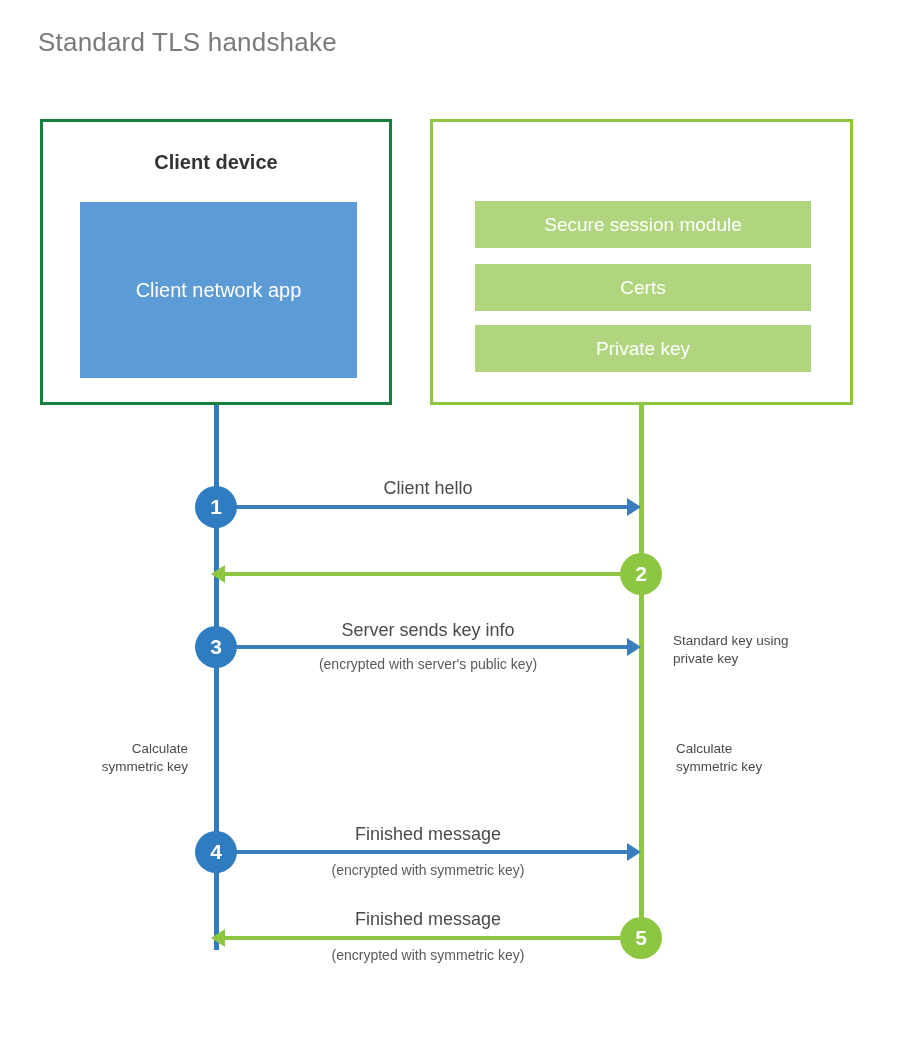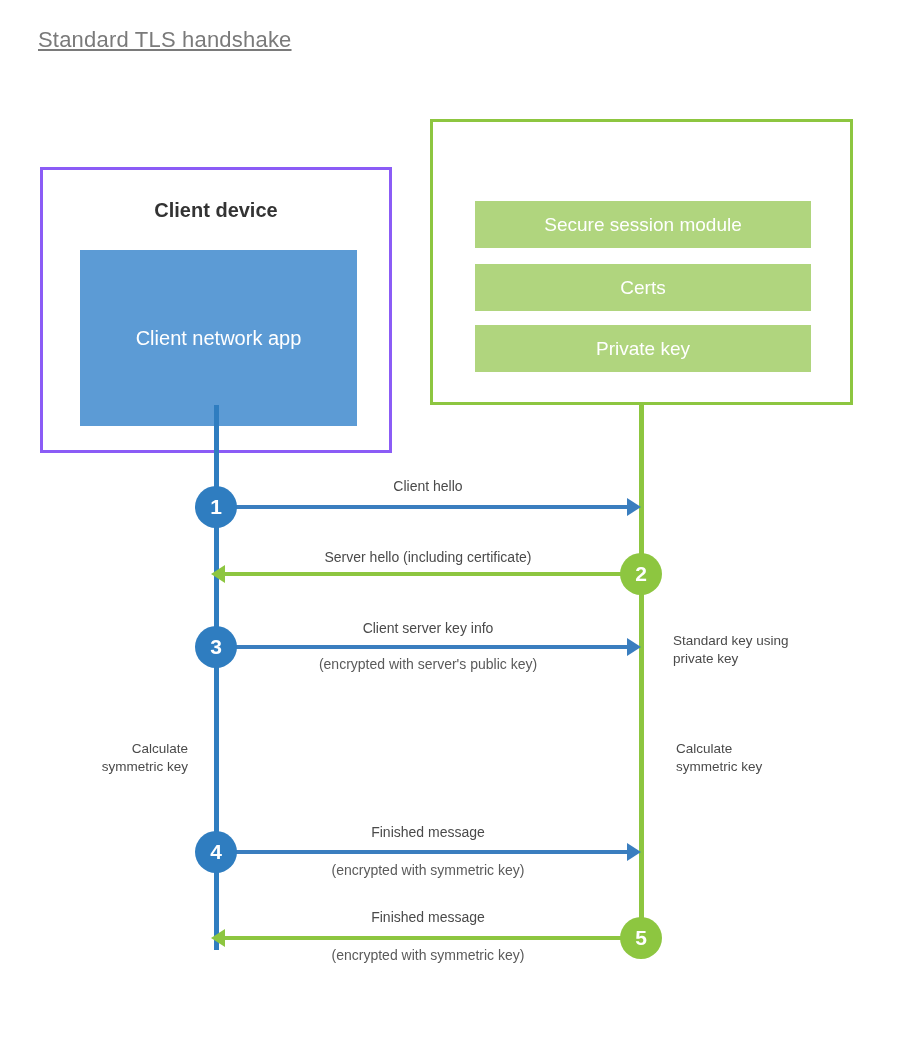--- a/index.html
+++ b/index.html
@@ -26,12 +26,11 @@
     position: absolute;
     left: 38px;
     top: 27px;
-    font-size: 22px;
+    font-size: 26px;
     font-weight: 300;
     letter-spacing: 0.2px;
     color: #7a7a7a;
     white-space: nowrap;
-    text-decoration: underline;
   }
   
   .panel {

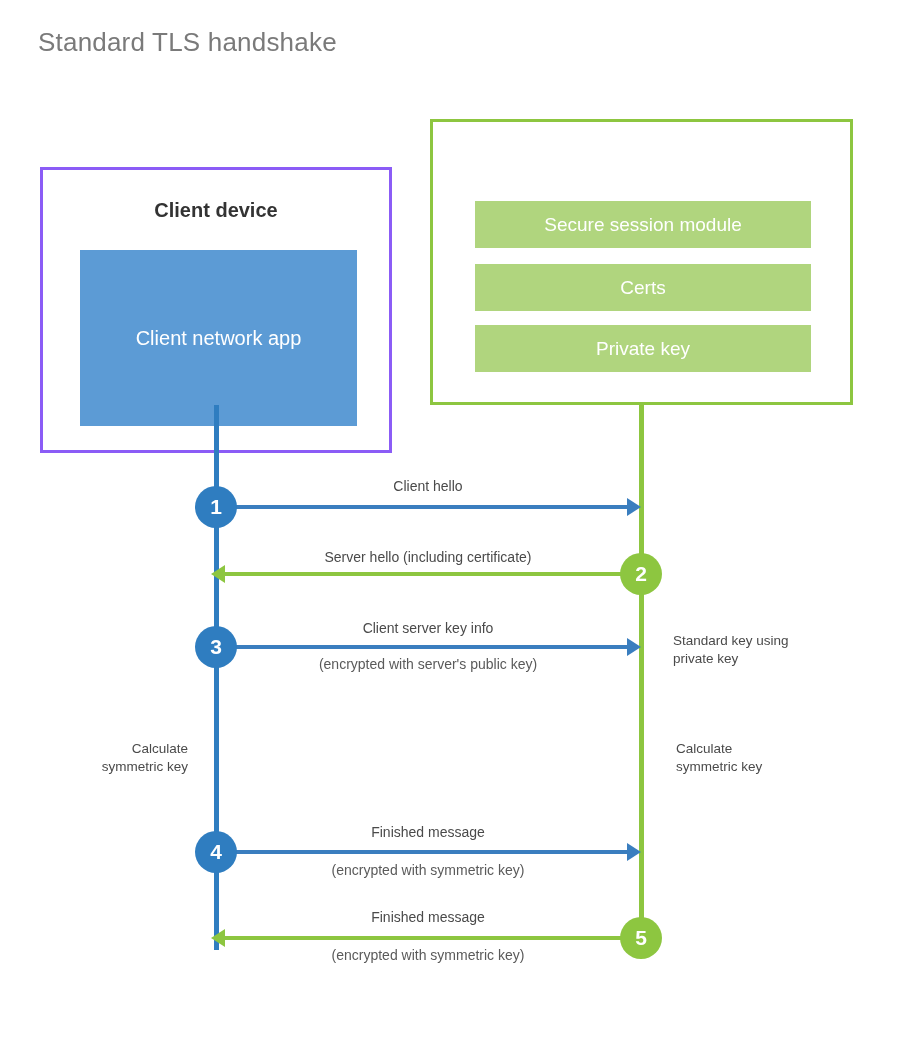--- a/index.html
+++ b/index.html
@@ -43,8 +43,7 @@
     top: 119px;
     width: 352px;
     height: 286px;
-    border: 3px solid #8b5cf6;
-    margin-top: 48px;
+    border: 3px solid #15803d;
   }
   #server-panel {
     left: 430px;

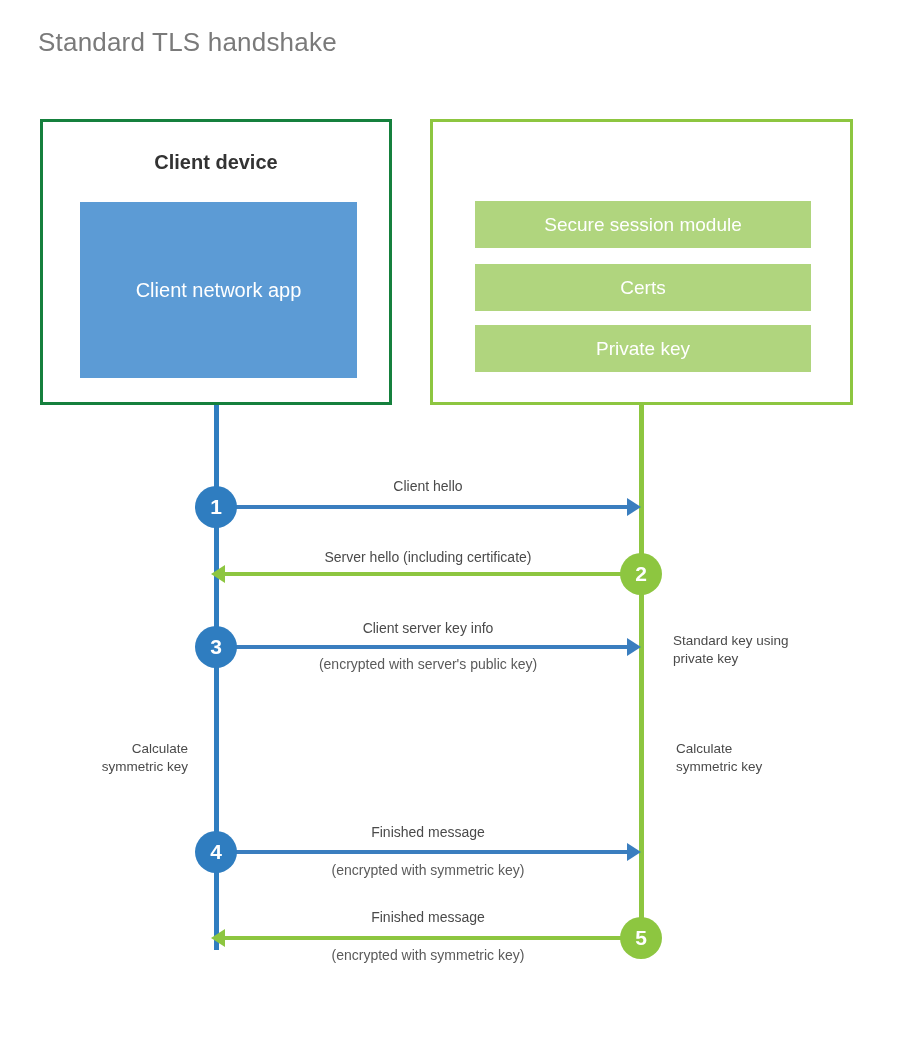--- a/index.html
+++ b/index.html
@@ -153,7 +153,7 @@
   .arrow-label {
     position: absolute;
     text-align: center;
-    font-size: 14px;
+    font-size: 18px;
     color: #4a4a4a;
     white-space: nowrap;
   }

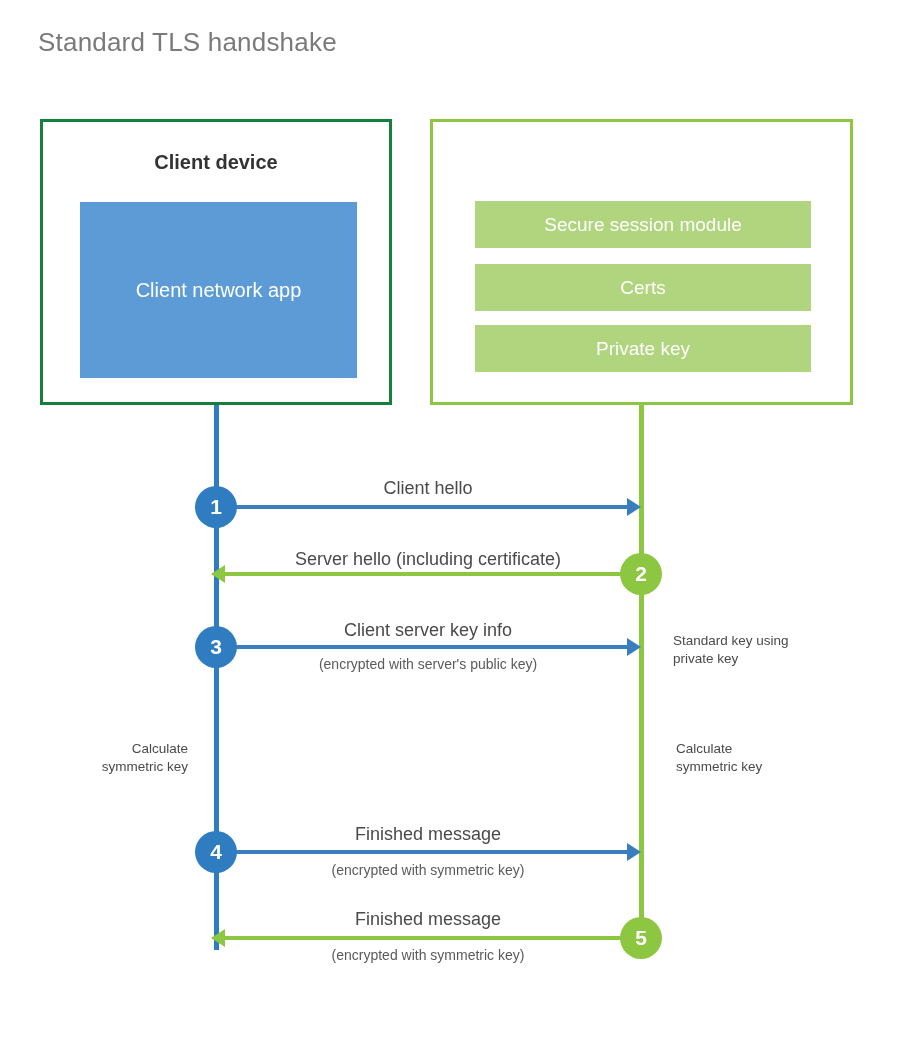--- a/index.html
+++ b/index.html
@@ -200,7 +200,6 @@
   <div class="arrow-head right blue" style="left:627px; top:498px;"></div>
   <div class="step-badge blue" style="left:195px; top:486px;">1</div>
 
-  <div class="arrow-label" style="left:216px; top:549px; width:424px;">Server hello (including certificate)</div>
   <div class="arrow-line green" style="left:222px; top:572px; width:418px;"></div>
   <div class="arrow-head left green" style="left:211px; top:565px;"></div>
   <div class="step-badge green" style="left:620px; top:553px;">2</div>

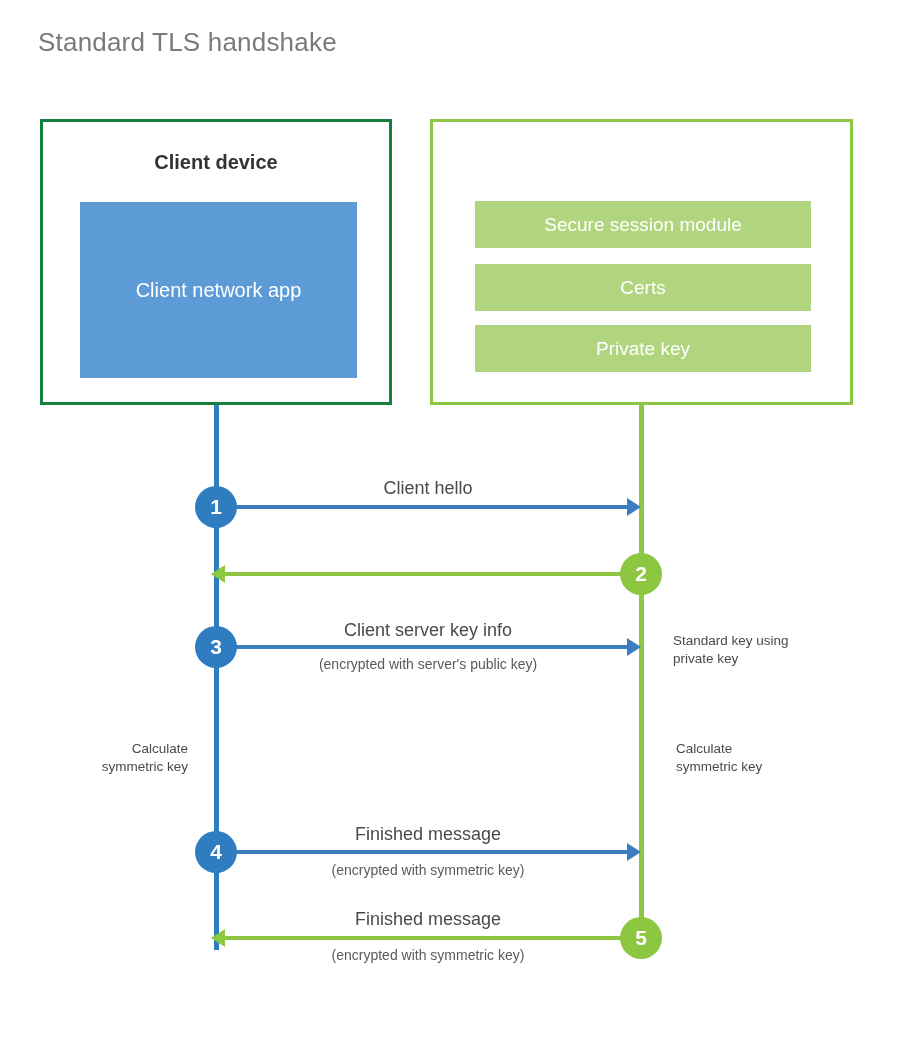--- a/index.html
+++ b/index.html
@@ -204,7 +204,7 @@
   <div class="arrow-head left green" style="left:211px; top:565px;"></div>
   <div class="step-badge green" style="left:620px; top:553px;">2</div>
 
-  <div class="arrow-label" style="left:216px; top:620px; width:424px;">Client server key info</div>
+  <div class="arrow-label" style="left:216px; top:620px; width:424px;">Server sends key info</div>
   <div class="arrow-line blue" style="left:216px; top:645px; width:414px;"></div>
   <div class="arrow-head right blue" style="left:627px; top:638px;"></div>
   <div class="arrow-sublabel" style="left:216px; top:656px; width:424px;">(encrypted with server's public key)</div>

